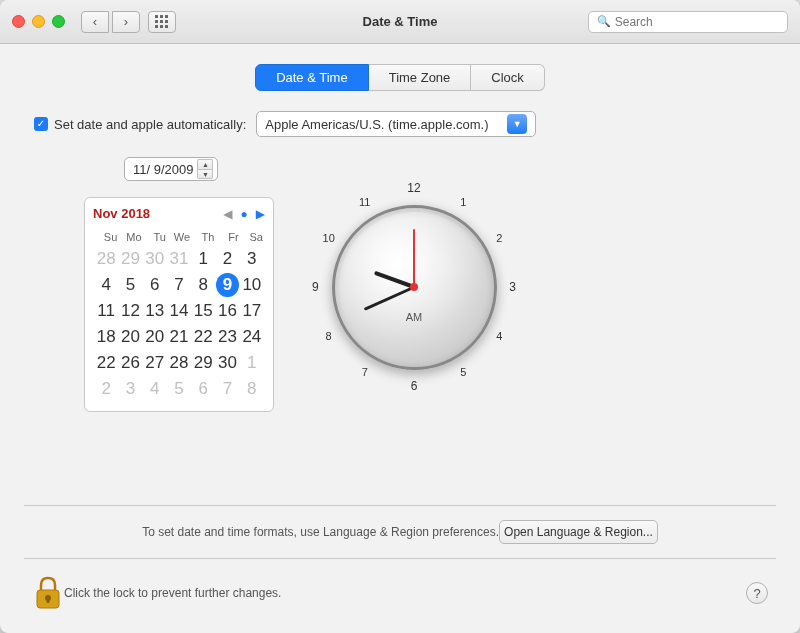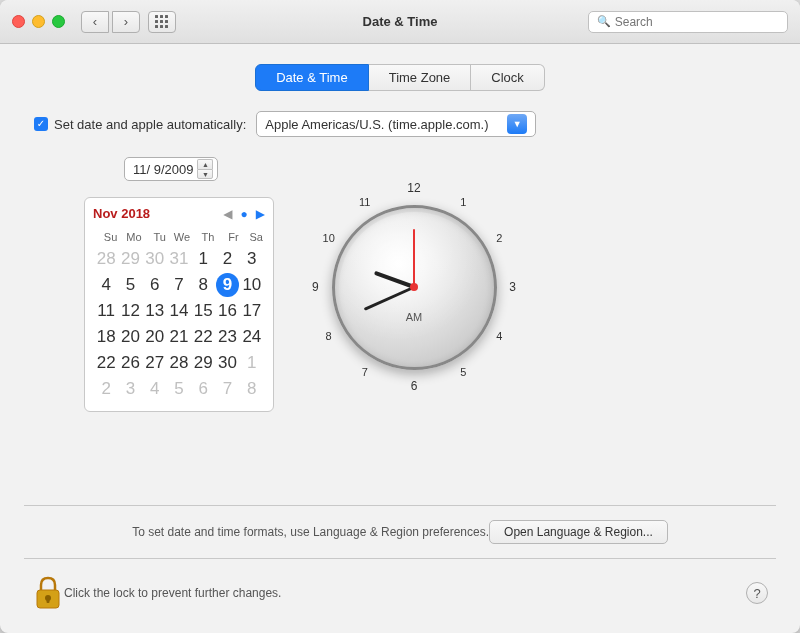--- a/index.html
+++ b/index.html
@@ -456,7 +456,7 @@
       background: linear-gradient(to bottom, #f8f8f8, #ececec);
       border: 1px solid #b8b8b8;
       border-radius: 5px;
-      padding: 4px 14px;
+      padding: 4px 4px;
       font-size: 12px;
       color: #333;
       cursor: pointer;

